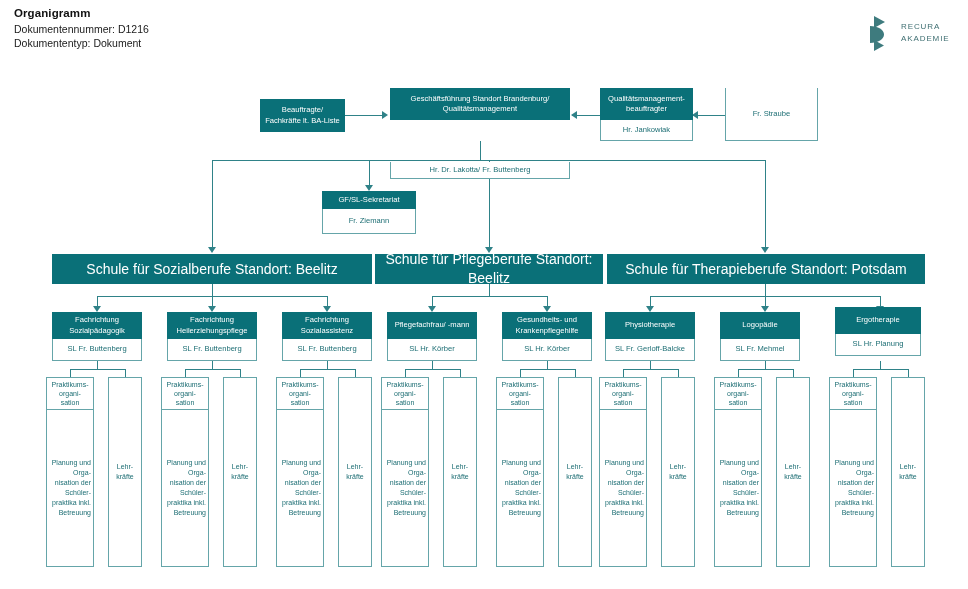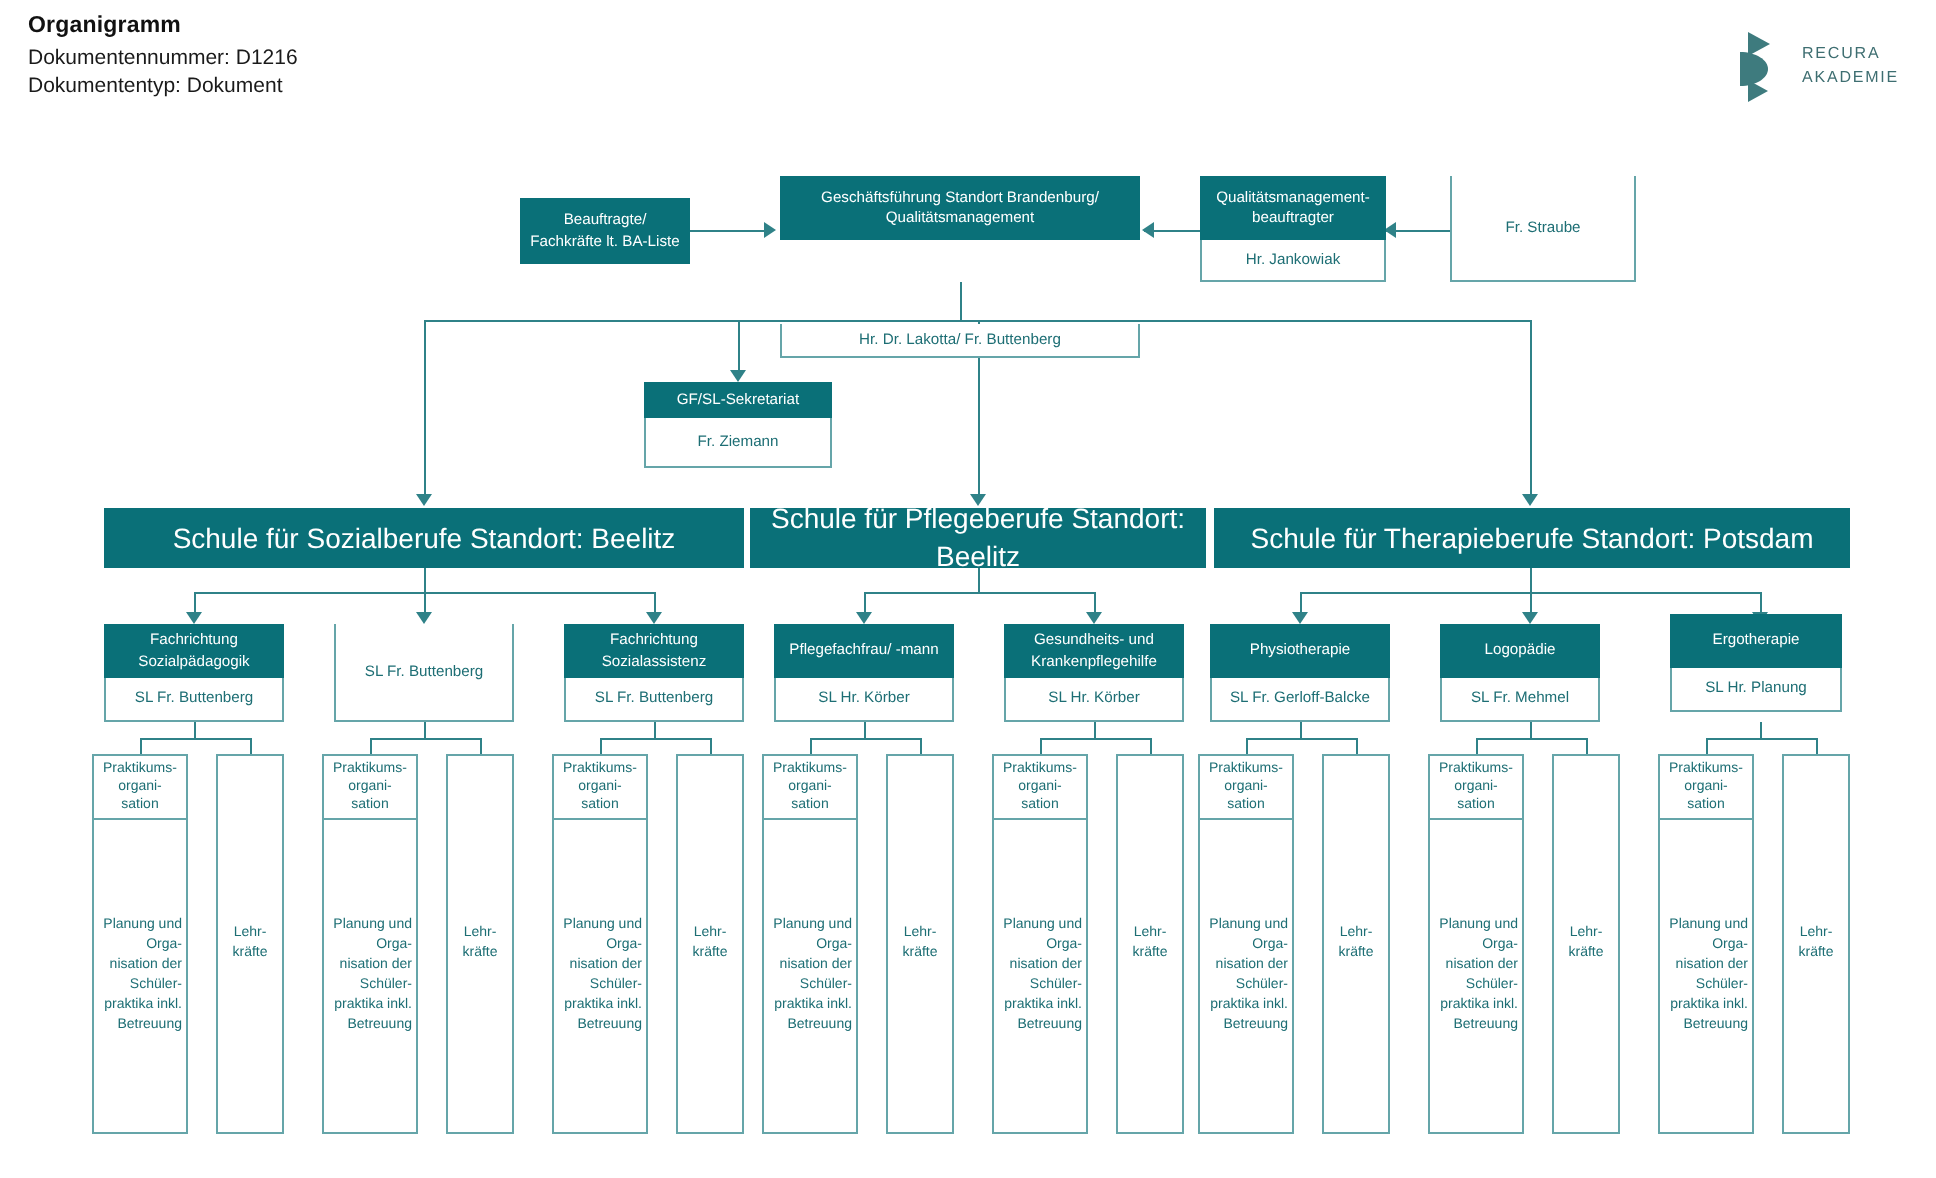--- a/index.html
+++ b/index.html
@@ -321,6 +321,7 @@
       <div class="body">SL Fr. Buttenberg</div>
     </div>
     <div class="node" style="left:167px; top:312px; width:90px; height:49px;">
+      <div class="head" style="height:27px;">Fachrichtung Heilerziehungspflege</div>
       <div class="body">SL Fr. Buttenberg</div>
     </div>
     <div class="node" style="left:282px; top:312px; width:90px; height:49px;">

